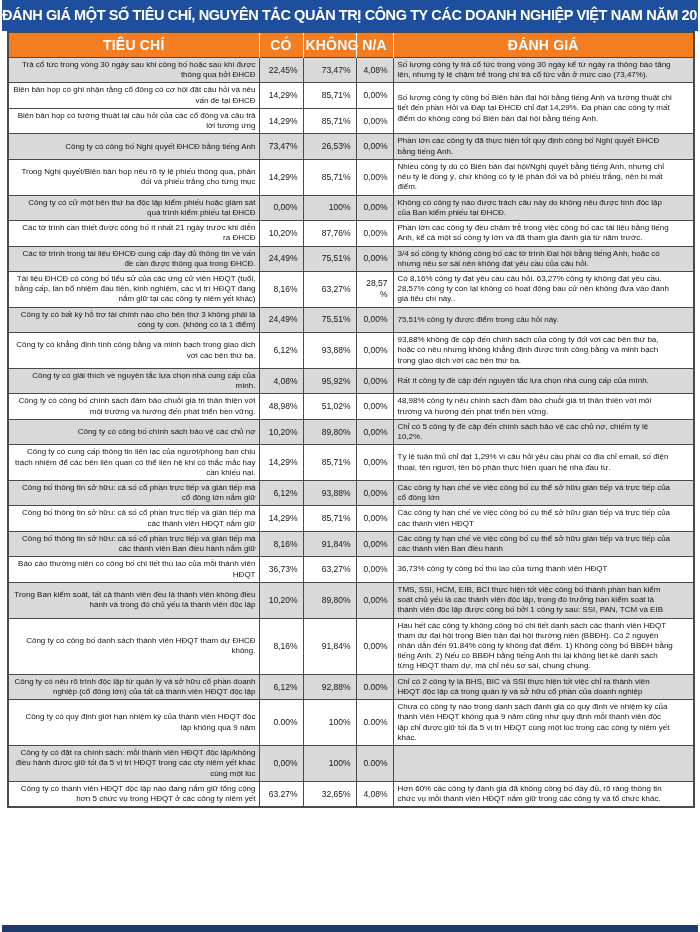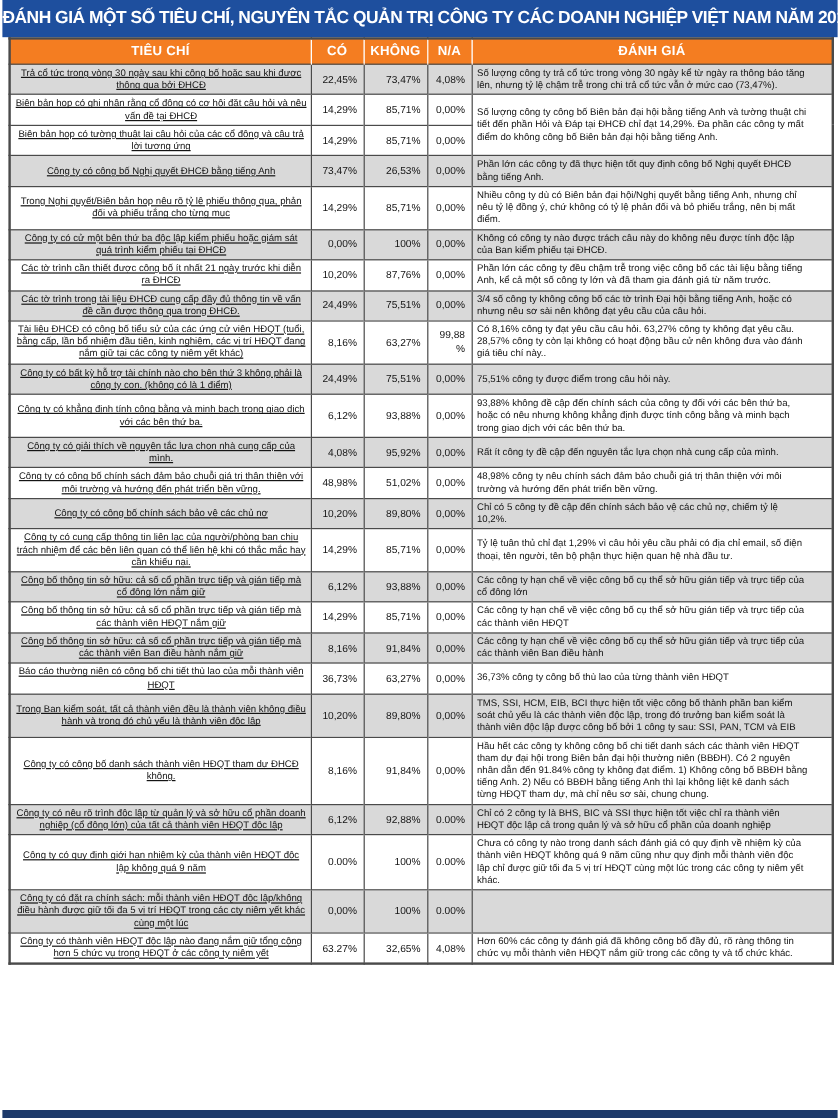--- a/index.html
+++ b/index.html
@@ -15,7 +15,7 @@
     border:2px solid #4a4a4a;
   }
   thead th{
-    background:var(--header-bg,#f47d21);color:#ffffff;font-weight:bold;font-size:11px;
+    background:var(--header-bg,#f47d21);color:#ffffff;font-weight:bold;font-size:14px;
     padding:4px 2px;text-align:center;border-left:1px solid #ffffff;letter-spacing:0.2px;
   }
   thead th:first-child{border-left:none;}

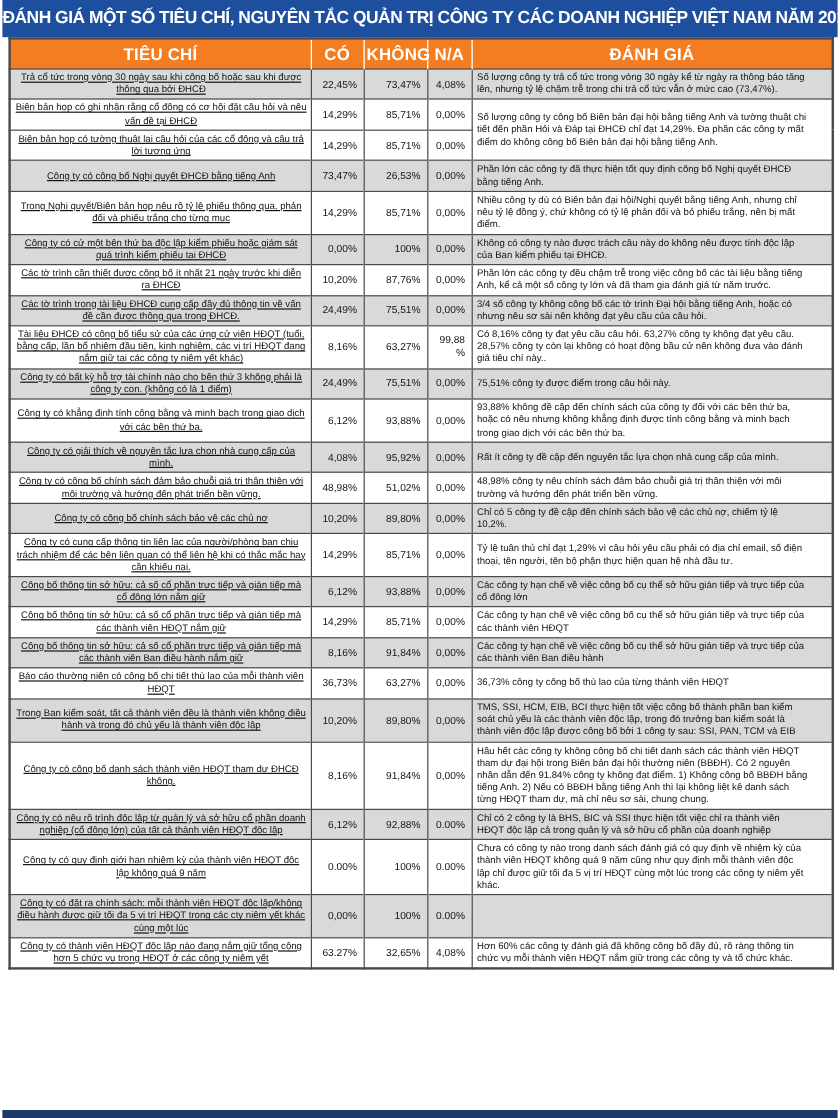--- a/index.html
+++ b/index.html
@@ -27,7 +27,7 @@
   tbody td:first-child{border-left:none;}
   tr.shade-gray td{background:#d9d9d9;}
   tr.shade-white td{background:#ffffff;}
-  td.c-criteria{text-align:center;padding-left:4px;text-decoration:underline;}
+  td.c-criteria{text-align:right;padding-left:4px;}
   td.c-num{text-align:right;padding-right:5px;font-size:8.5px;}
   td.c-eval{text-align:left;padding-left:4px;padding-right:20px;}
   .footer-bar{

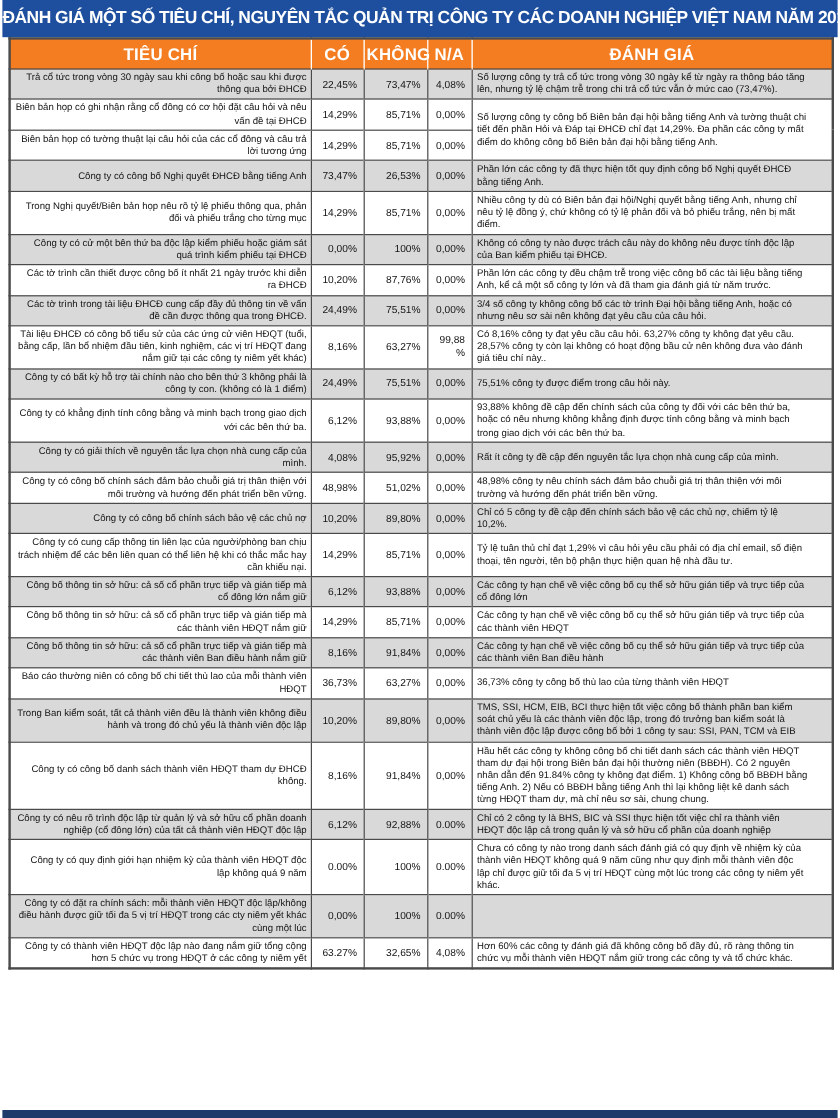--- a/index.html
+++ b/index.html
@@ -120,7 +120,7 @@
     <td class="c-criteria">Tài liệu ĐHCĐ có công bố tiểu sử của các ứng cử viên HĐQT (tuổi, bằng cấp, lần bổ nhiệm đầu tiên, kinh nghiệm, các vị trí HĐQT đang nắm giữ tại các công ty niêm yết khác)</td>
     <td class="c-num">8,16%</td>
     <td class="c-num">63,27%</td>
-    <td class="c-num">99,88%</td>
+    <td class="c-num">28,57%</td>
     <td class="c-eval">Có 8,16% công ty đạt yêu cầu câu hỏi. 63,27% công ty không đạt yêu cầu. 28,57% công ty còn lại không có hoạt động bầu cử nên không đưa vào đánh giá tiêu chí này..</td>
   </tr>
         <tr class="shade-gray">

